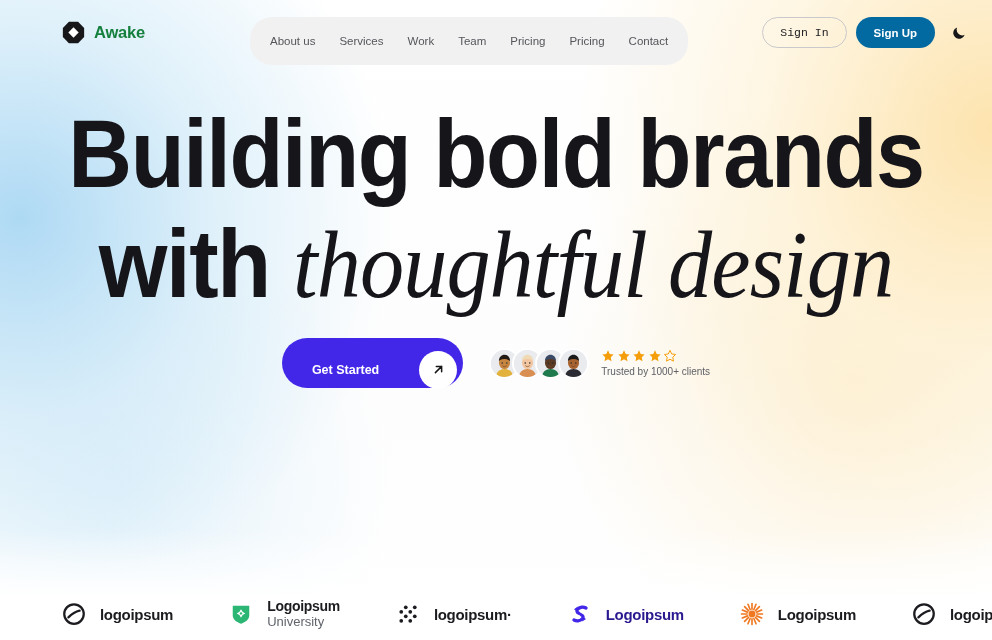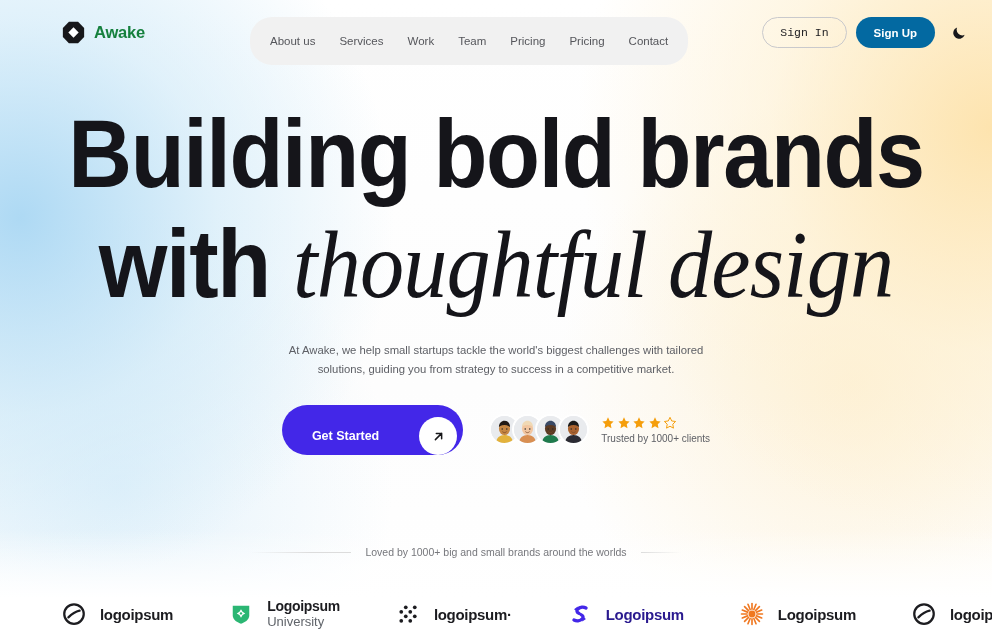--- a/index.html
+++ b/index.html
@@ -203,7 +203,6 @@
       <span id="headline-2-plain">with </span><span id="headline-2-italic">thoughtful design</span>
     </div>
 
-    <p id="subtitle">At Awake, we help small startups tackle the world's biggest challenges with tailored solutions, guiding you from strategy to success in a competitive market.</p>
 
     <div id="cta-row">
 

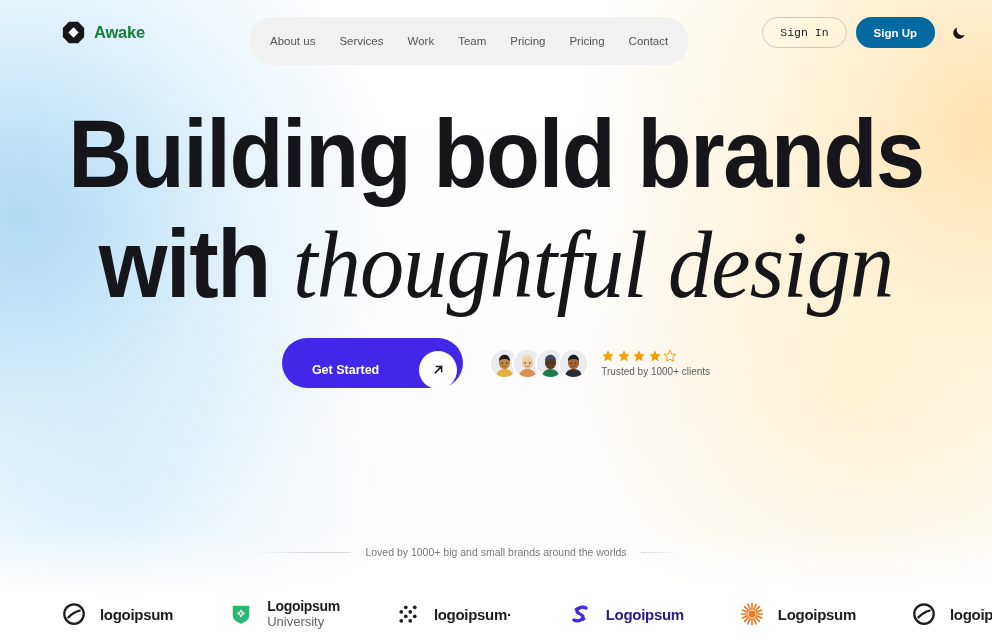--- a/index.html
+++ b/index.html
@@ -279,11 +279,6 @@
   </div>
 
   <div id="brands-section">
-    <div id="brands-caption-row">
-      <div class="caption-rule"></div>
-      <div id="brands-caption">Loved by 1000+ big and small brands around the worlds</div>
-      <div class="caption-rule right"></div>
-    </div>
     <div id="logo-row">
         <div class="logo-item">
           <svg viewBox="0 0 32 32" width="24" height="24">

